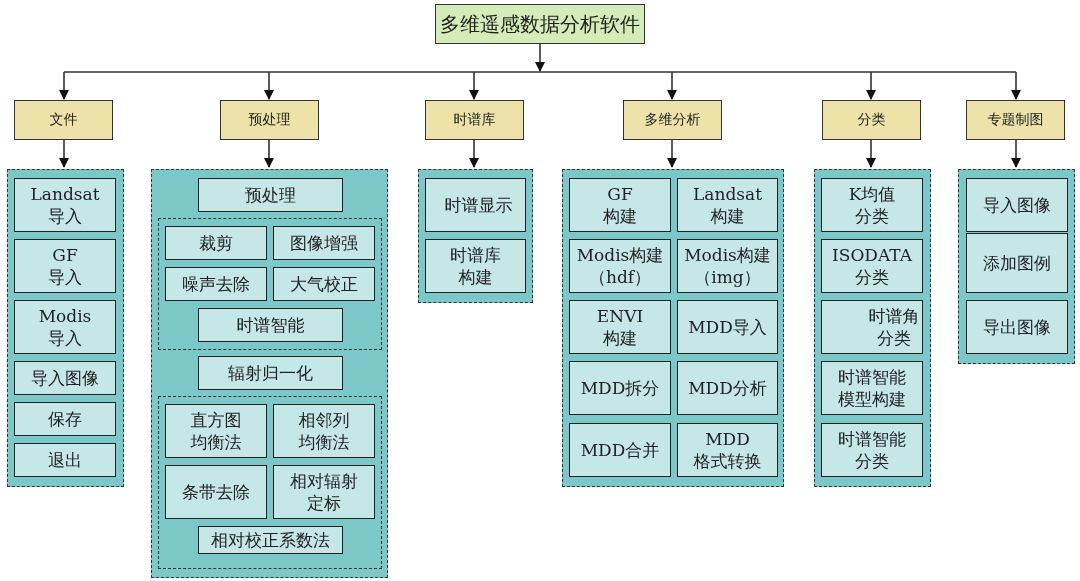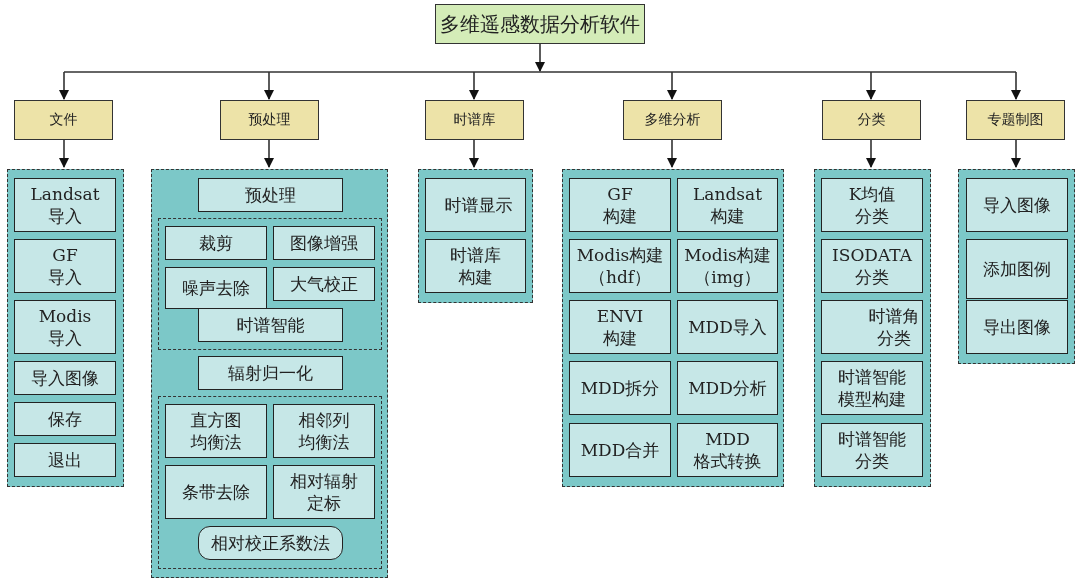--- a/index.html
+++ b/index.html
@@ -120,7 +120,7 @@
 
 <div class="abs panel" style="left:958px; top:169px; width:117px; height:195px;"></div>
 <div class="abs item" style="left:966px; top:178px; width:102px; height:54px;">导入图像</div>
-<div class="abs item" style="left:966px; top:239px; width:102px; height:60px;">添加图例</div>
+<div class="abs item" style="left:966px; top:233px; width:102px; height:60px;">添加图例</div>
 <div class="abs item" style="left:966px; top:300px; width:102px; height:54px;">导出图像</div>
 
 </body></html>

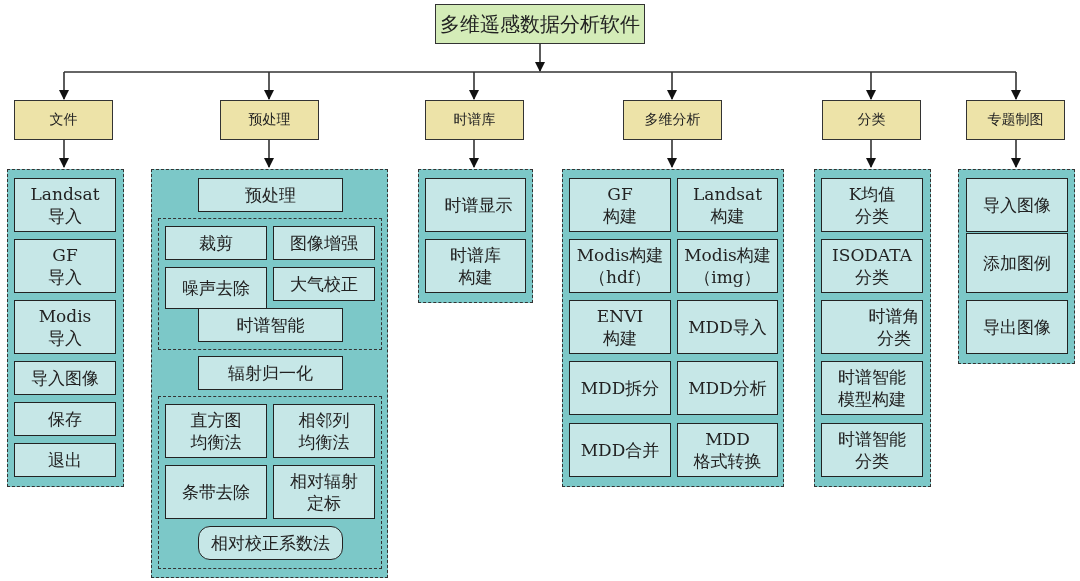--- a/index.html
+++ b/index.html
@@ -69,7 +69,7 @@
 <div class="abs subpanel" style="left:158px; top:218px; width:224px; height:132px;"></div>
 <div class="abs item" style="left:165px; top:226px; width:102px; height:34px;">裁剪</div>
 <div class="abs item" style="left:273px; top:226px; width:102px; height:34px;">图像增强</div>
-<div class="abs item" style="left:165px; top:267px; width:102px; height:42px;">噪声去除</div>
+<div class="abs item" style="left:165px; top:267px; width:102px; height:34px;">噪声去除</div>
 <div class="abs item" style="left:273px; top:267px; width:102px; height:34px;">大气校正</div>
 <div class="abs item" style="left:198px; top:308px; width:145px; height:34px;">时谱智能</div>
 <div class="abs item" style="left:198px; top:356px; width:145px; height:34px;">辐射归一化</div>

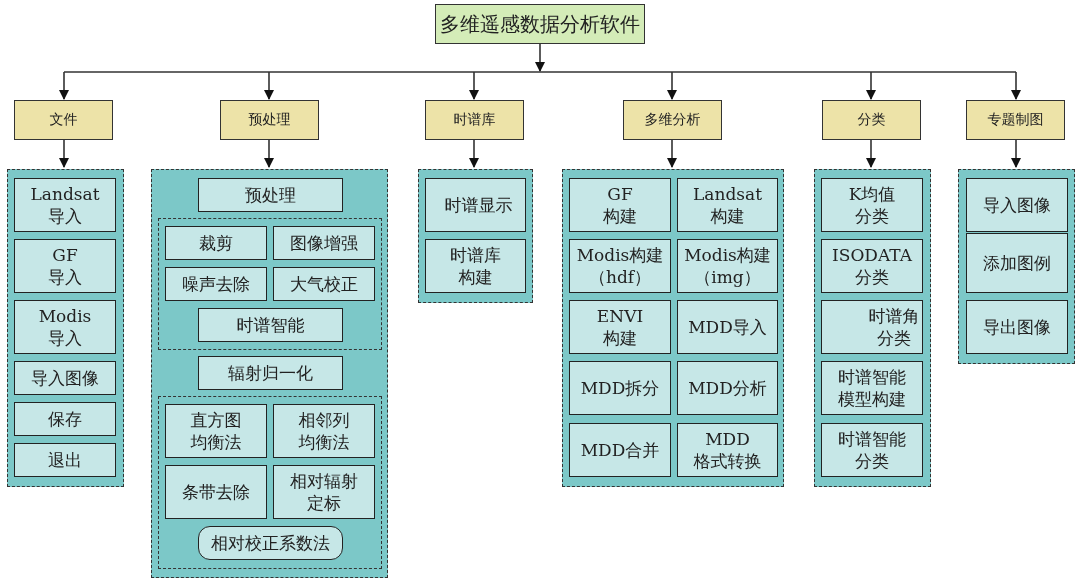--- a/index.html
+++ b/index.html
@@ -81,7 +81,7 @@
 <div class="abs item" style="left:165px; top:465px; width:102px; height:54px;">条带去除</div>
 <div class="abs item" style="left:273px; top:465px; width:102px; height:54px;">相对辐射
 定标</div>
-<div class="abs item" style="left:198px; top:526px; width:145px; height:34px;border-radius:12px;">相对校正系数法</div>
+<div class="abs item" style="left:198px; top:526px; width:145px; height:28px;">相对校正系数法</div>
 
 <div class="abs panel" style="left:418px; top:169px; width:115px; height:134px;"></div>
 <div class="abs item" style="left:425px; top:178px; width:101px; height:54px;padding-left:6px;">时谱显示</div>

